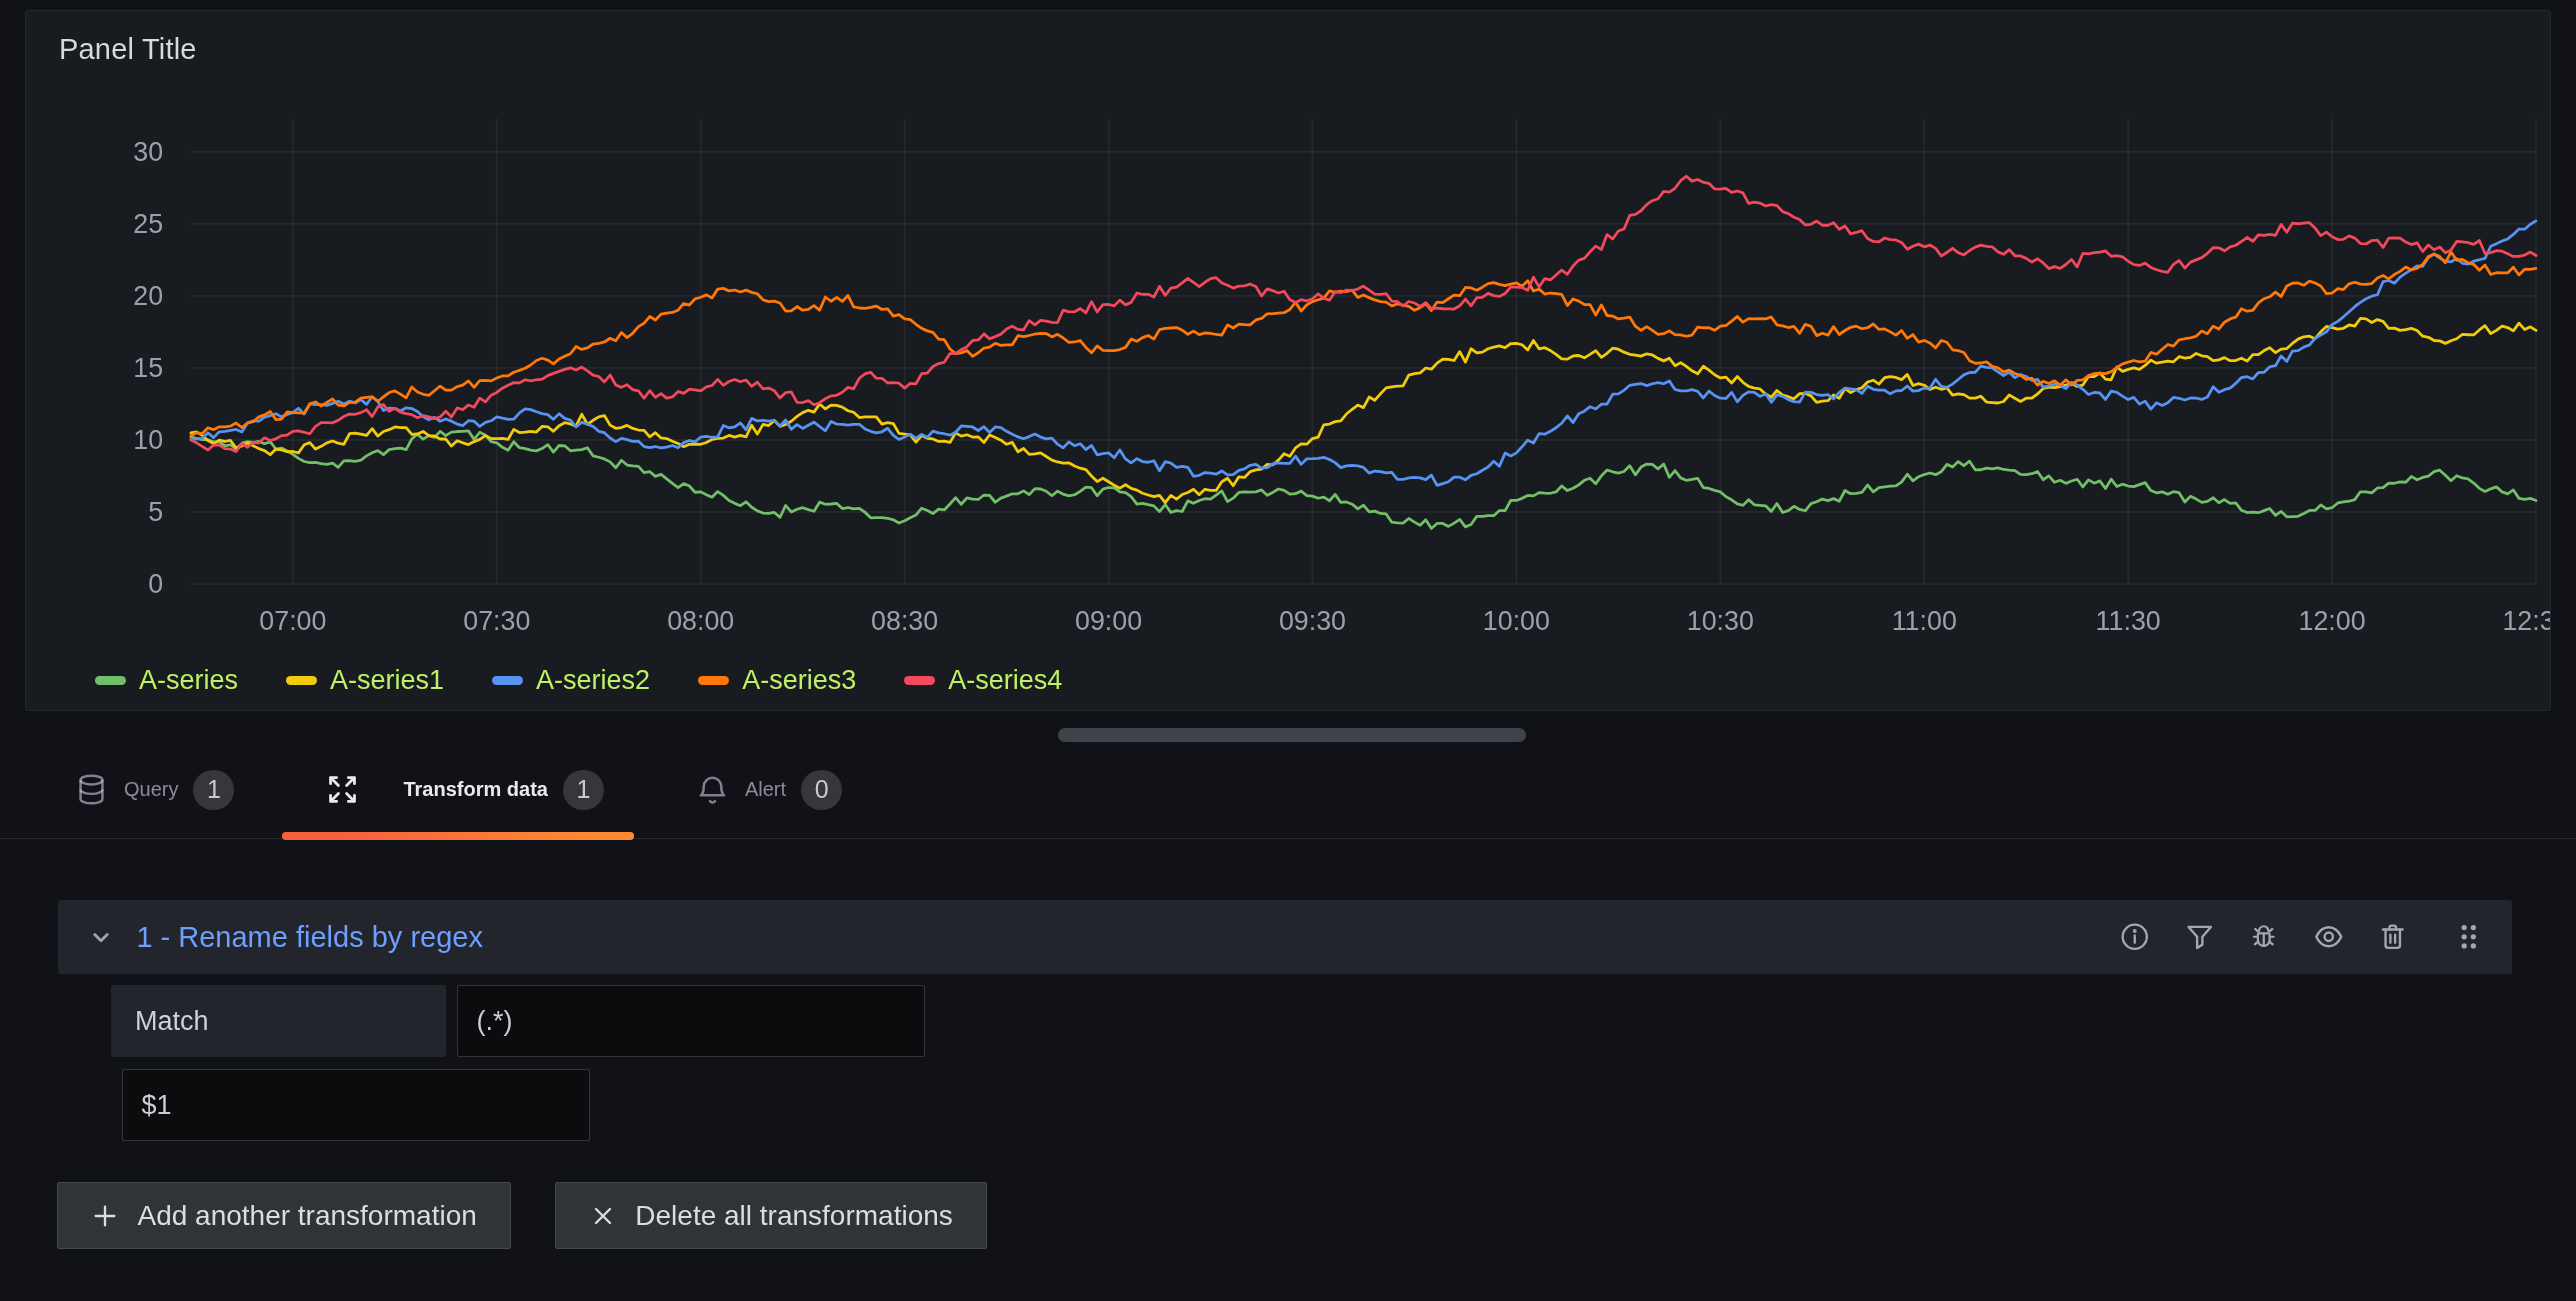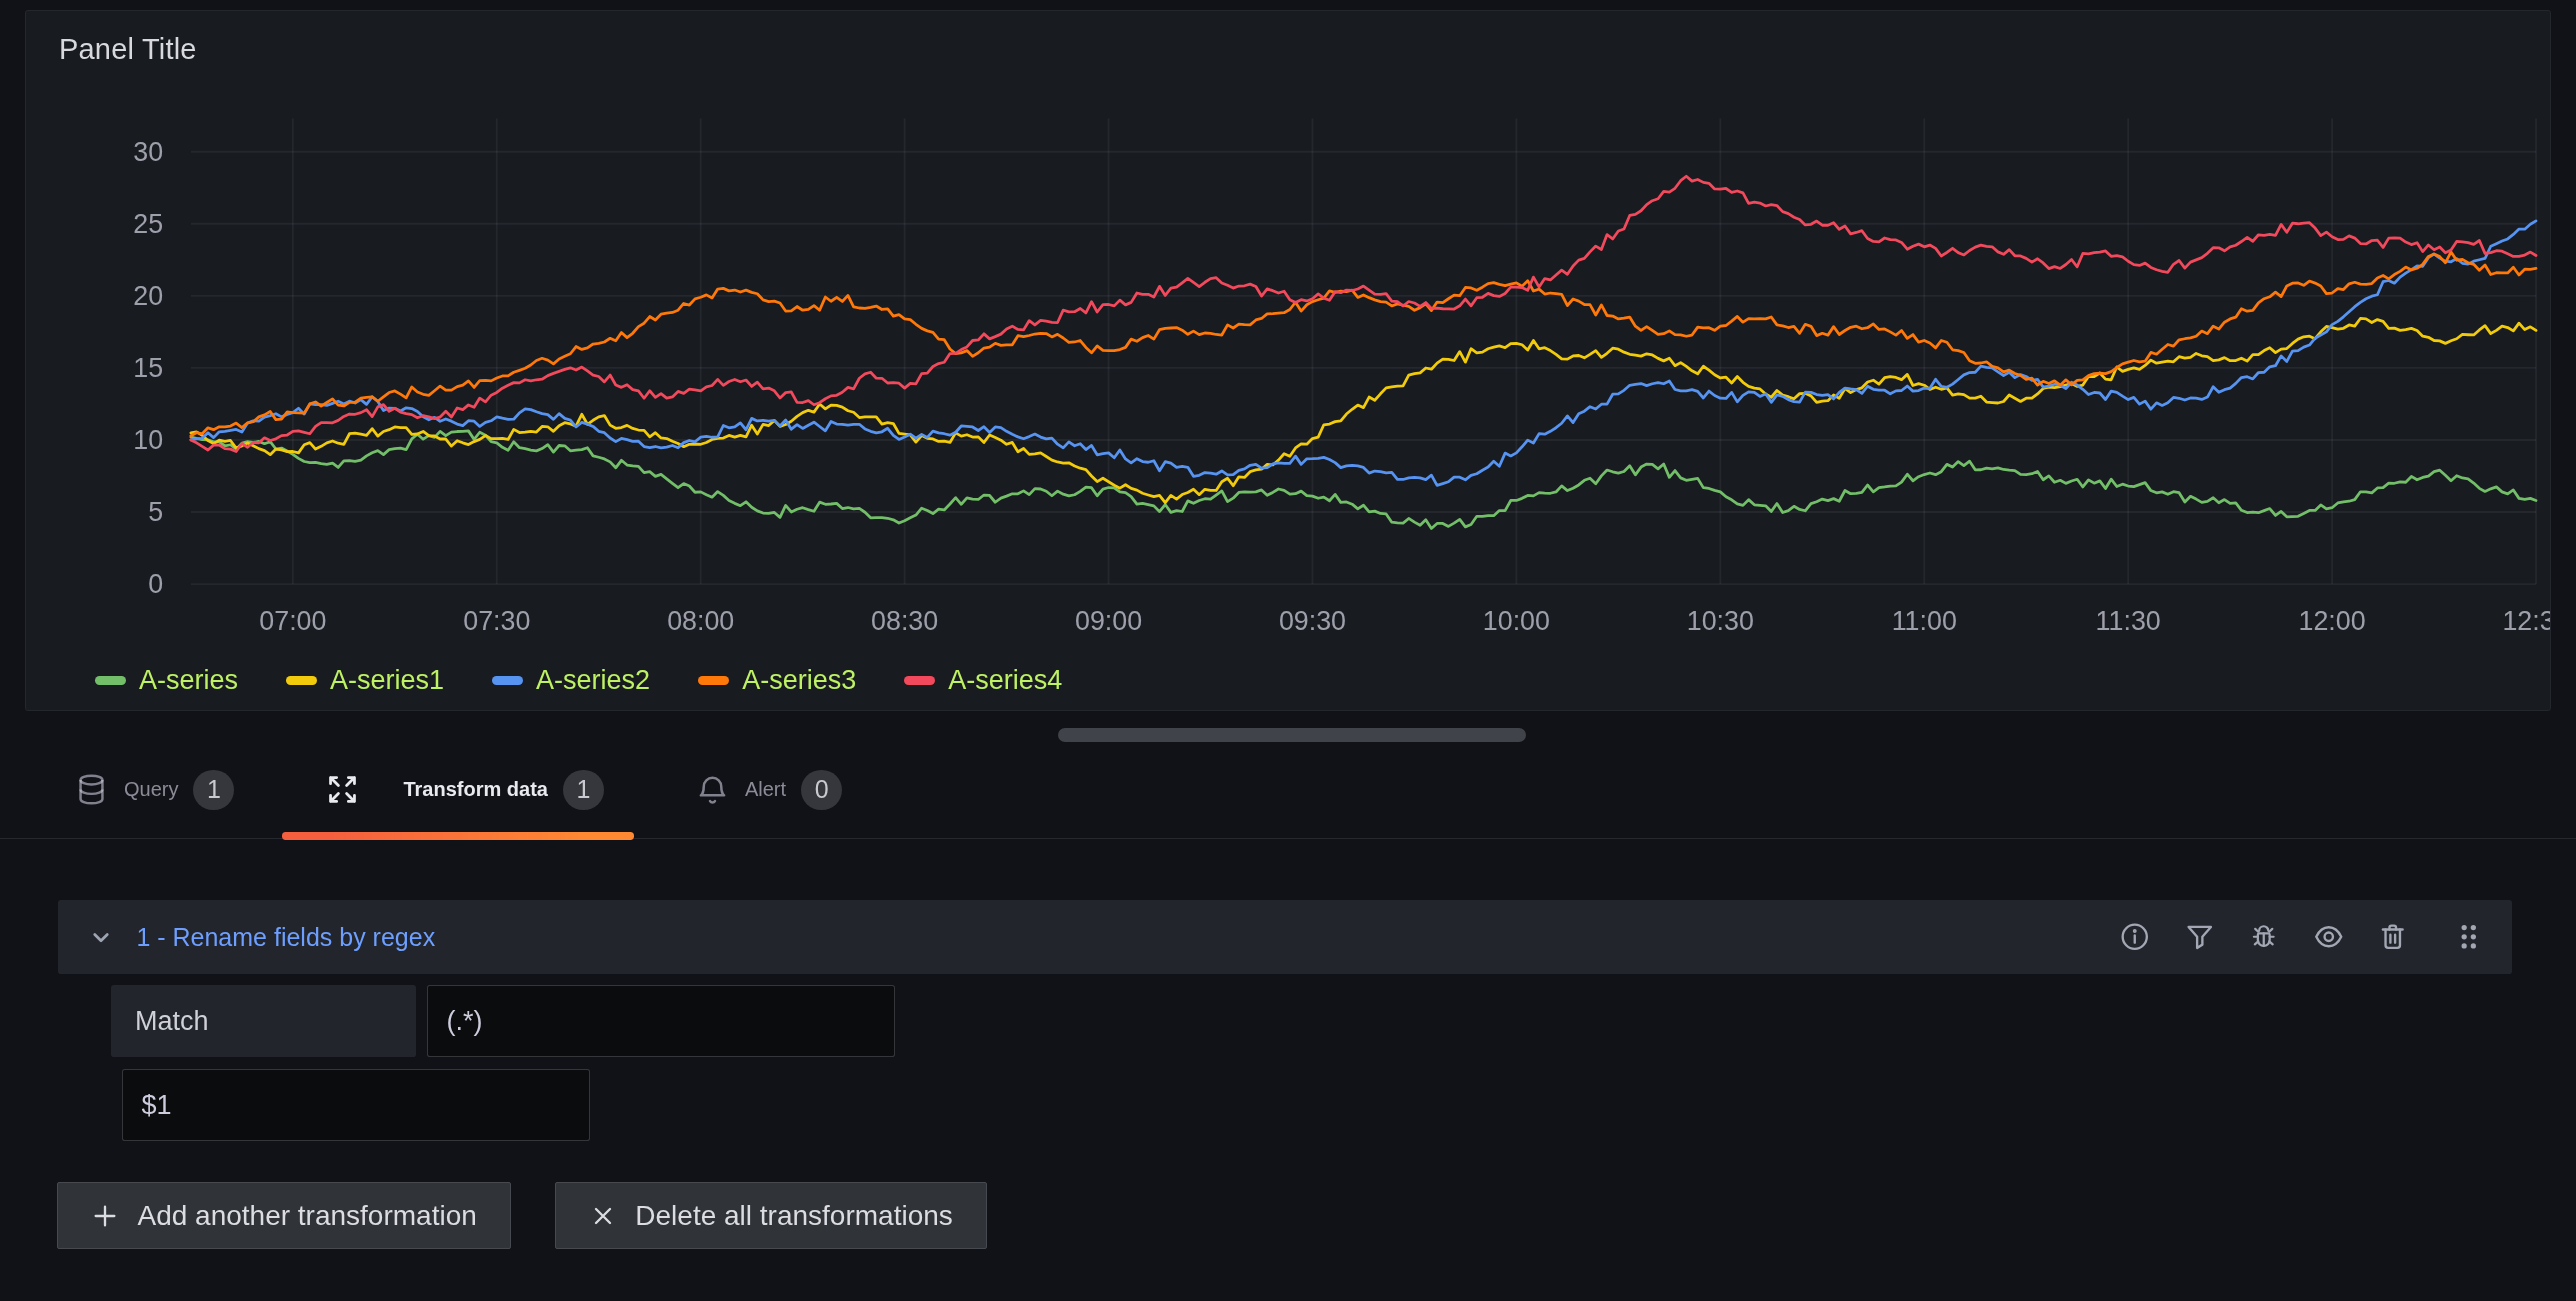--- a/index.html
+++ b/index.html
@@ -53,7 +53,7 @@
     background:#22252b;border-radius:2.8px;display:flex;align-items:center;padding:0 28px;
   }
   .chev{width:30px;height:30px;color:#9da5b3;cursor:pointer;flex:none;}
-  .xform-title{margin-left:20.4px;font-size:25px;font-weight:500;color:#6e9fff;cursor:pointer;}
+  .xform-title{margin-left:20.4px;font-size:29px;font-weight:500;color:#6e9fff;cursor:pointer;}
   .xform-actions{margin-left:auto;display:flex;align-items:center;gap:33px;}
   .aicon{width:31.5px;height:31.5px;color:#a2a7b3;cursor:pointer;flex:none;}
   .aicon.grip{margin-left:11px;}

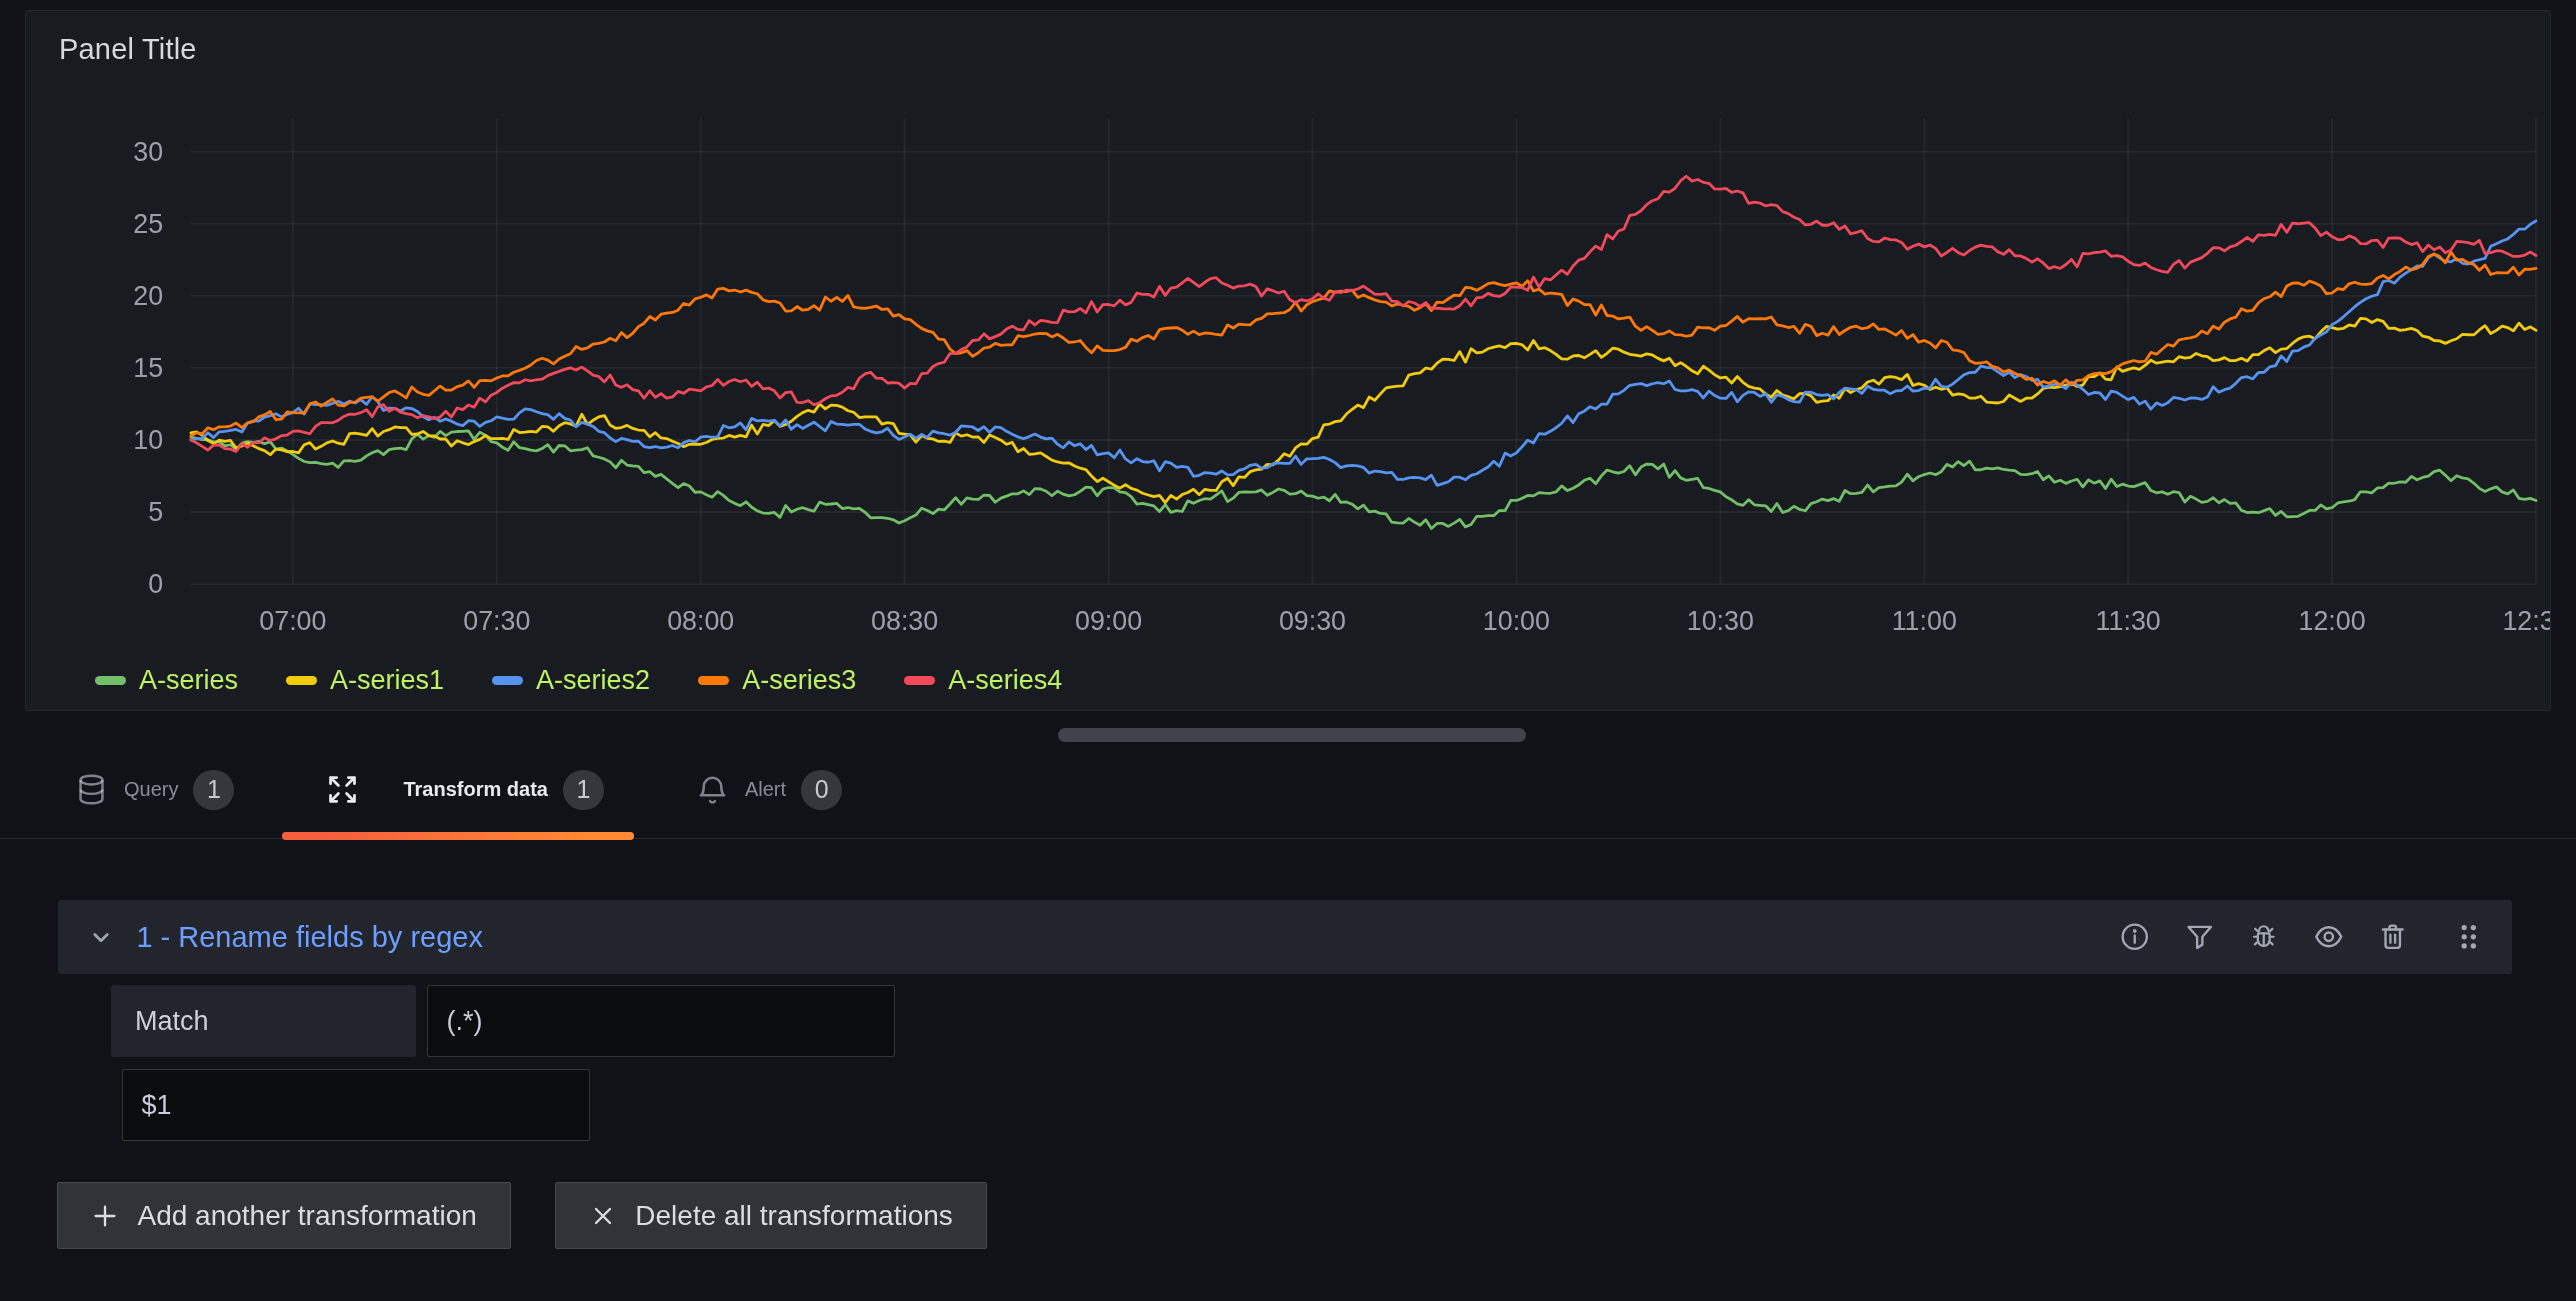--- a/index.html
+++ b/index.html
@@ -61,7 +61,7 @@
   .row-match{top:985px;}
   .row-replace{top:1069px;}
   .field-label{
-    width:305px;box-sizing:border-box;background:#22252b;border-radius:2.8px;
+    width:335px;box-sizing:border-box;background:#22252b;border-radius:2.8px;
     display:flex;align-items:center;padding-left:24px;font-size:27px;color:#d0d1d8;flex:none;
   }
   .field-input{

